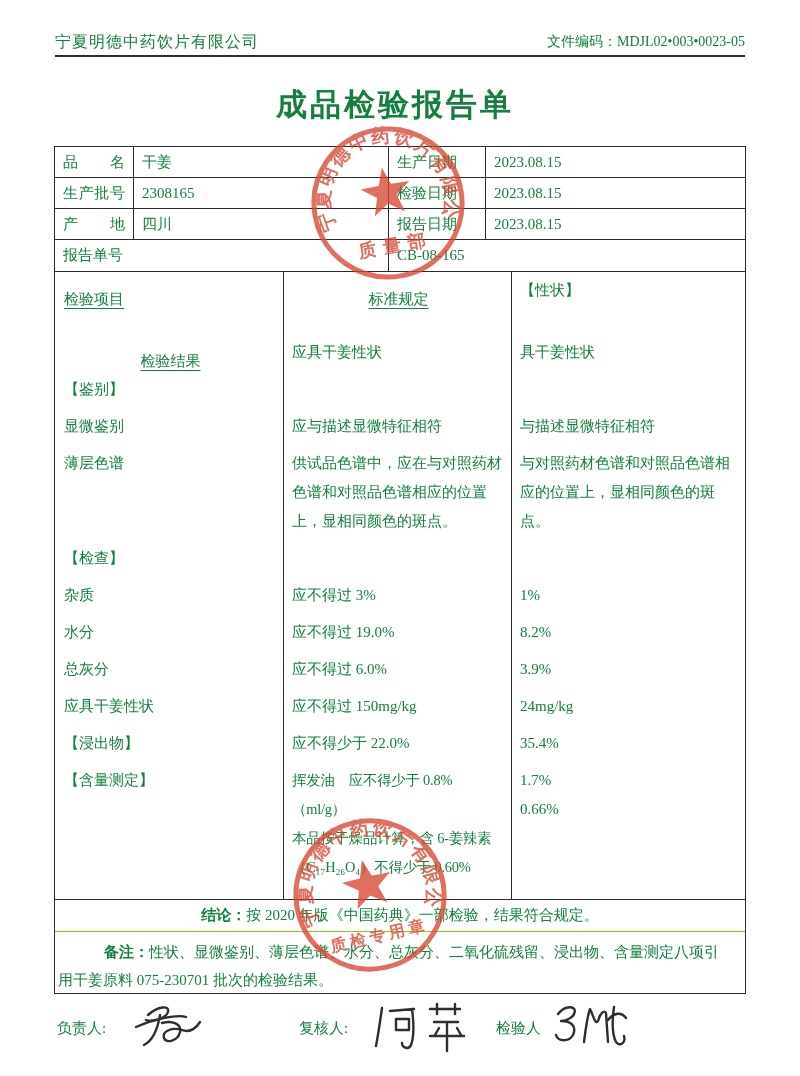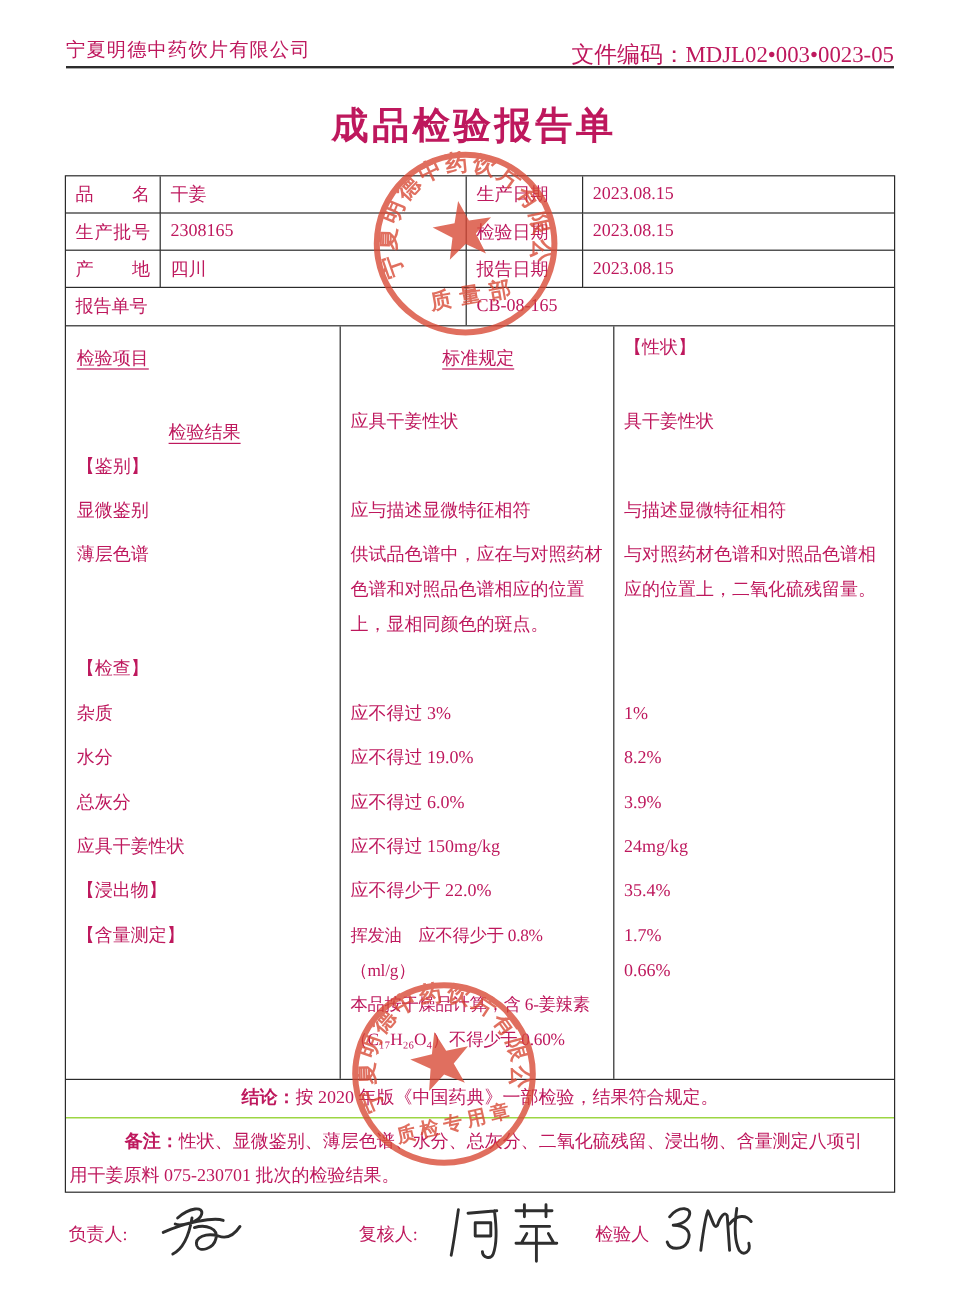--- a/index.html
+++ b/index.html
@@ -6,7 +6,7 @@
   html,body { background:#fff; }
   .page {
     position:relative; width:800px; height:1076px; background:#ffffff;
-    font-family:"Liberation Serif","DejaVu Serif",serif; color:#be185d; overflow:hidden;
+    font-family:"Liberation Serif","DejaVu Serif",serif; color:#15803d; overflow:hidden;
   }
   
   .hdr-company { position:absolute; left:55px; top:32px; font-size:16px; letter-spacing:1px; }

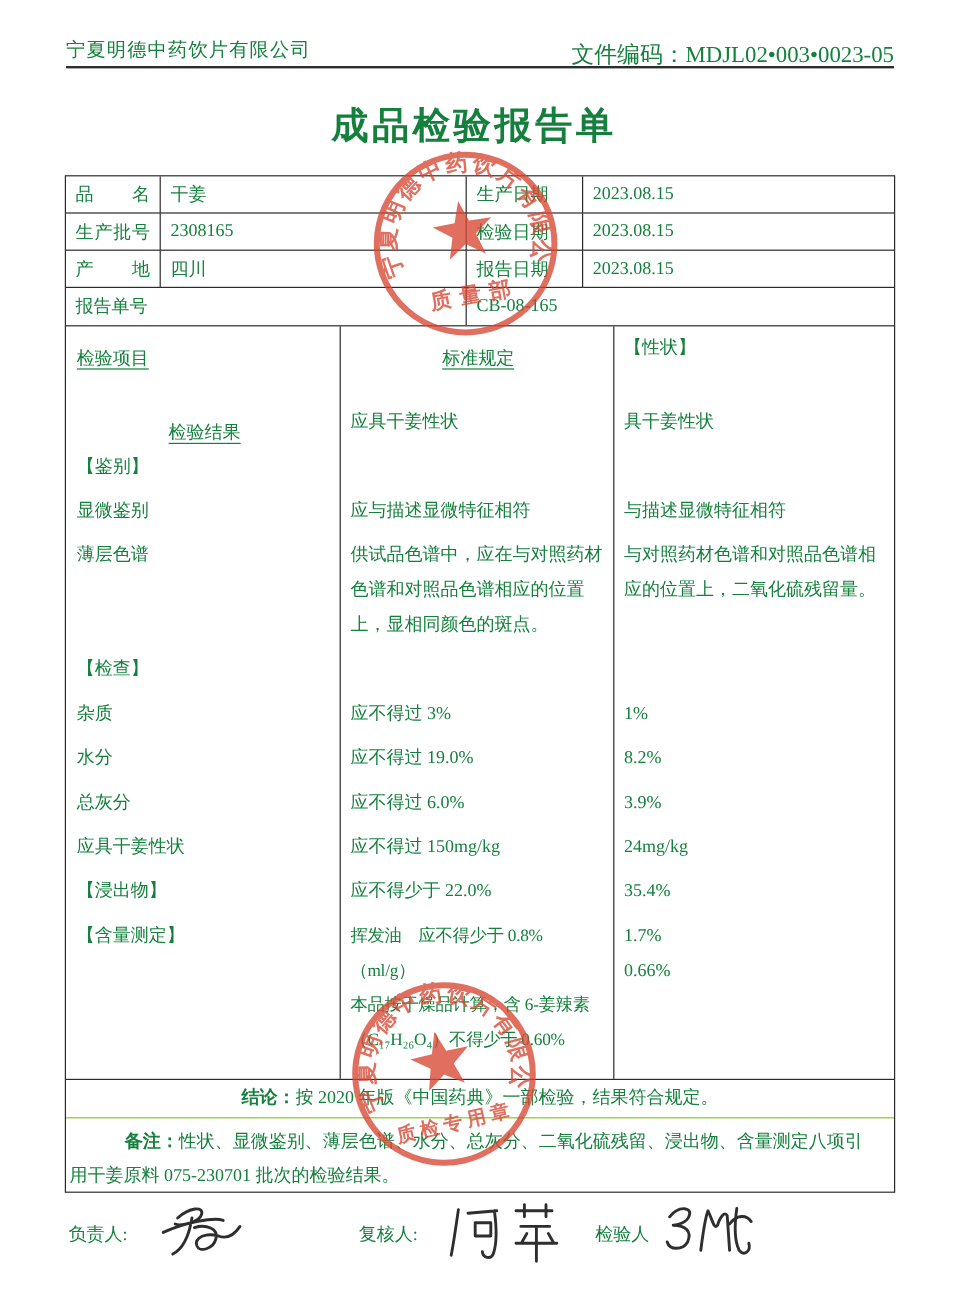--- a/index.html
+++ b/index.html
@@ -10,7 +10,7 @@
   }
   
   .hdr-company { position:absolute; left:55px; top:32px; font-size:16px; letter-spacing:1px; }
-  .hdr-code    { position:absolute; right:55px; top:33px; font-size:19px; }
+  .hdr-code    { position:absolute; right:55px; top:33px; font-size:14px; }
   .hdr-rule    { position:absolute; left:55px; top:55px; width:690px; height:2px; background:#2d2d2d; }
   .doc-title   { position:absolute; left:0; top:84px; width:790px; text-align:center;
                  font-size:31px; font-weight:bold; letter-spacing:3px; }

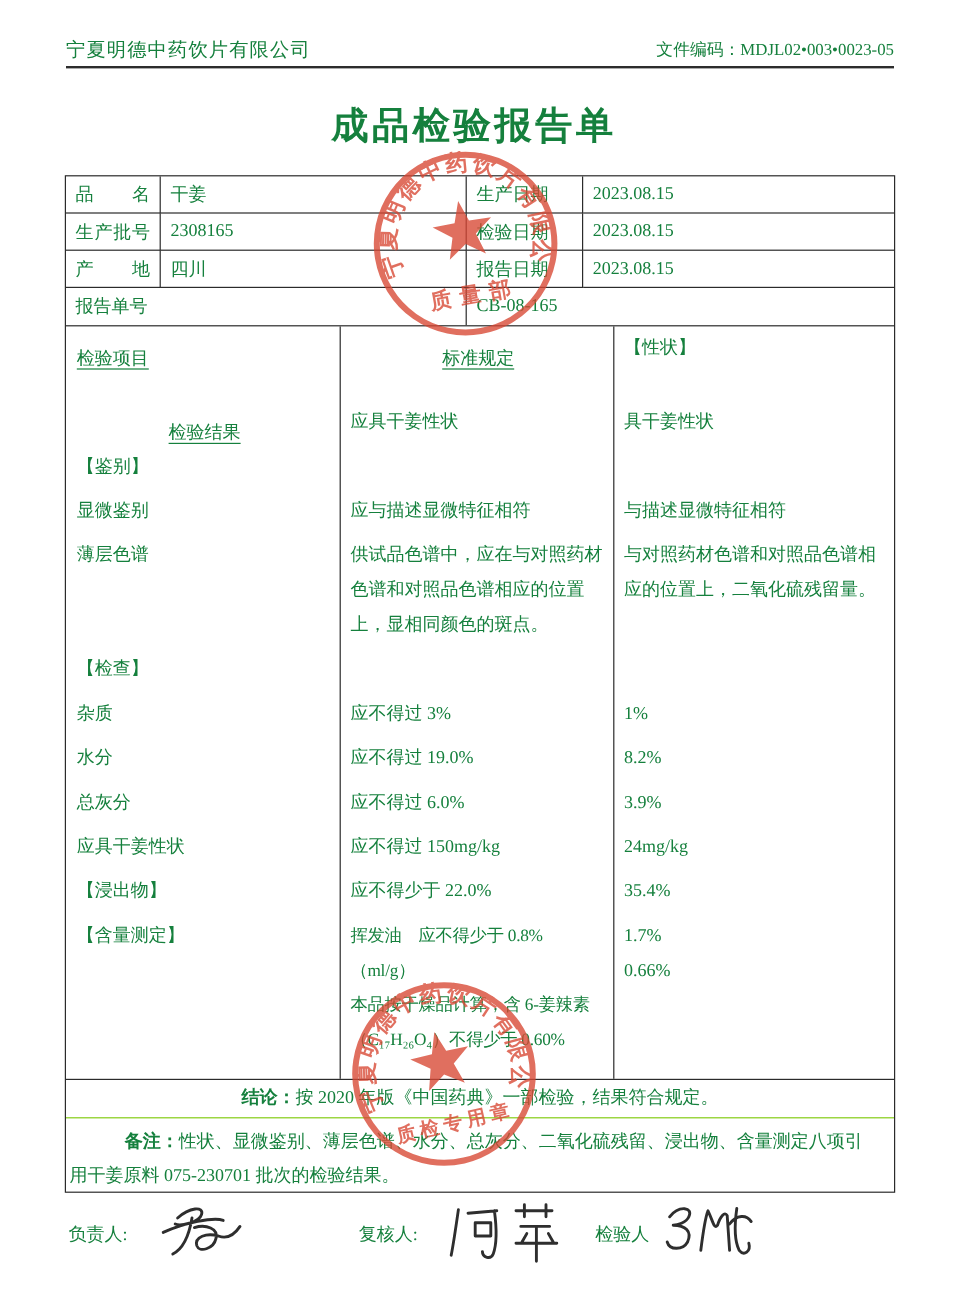--- a/index.html
+++ b/index.html
@@ -117,7 +117,7 @@
 
         <div class="cell">薄层色谱</div>
         <div class="cell">供试品色谱中，应在与对照药材色谱和对照品色谱相应的位置上，显相同颜色的斑点。</div>
-        <div class="cell">与对照药材色谱和对照品色谱相应的位置上，二氧化硫残留量。</div>
+        <div class="cell">与对照药材色谱和对照品色谱相应的位置上，显相同颜色的斑点。</div>
 
         <div class="cell">【检查】</div>
         <div class="cell"></div>

